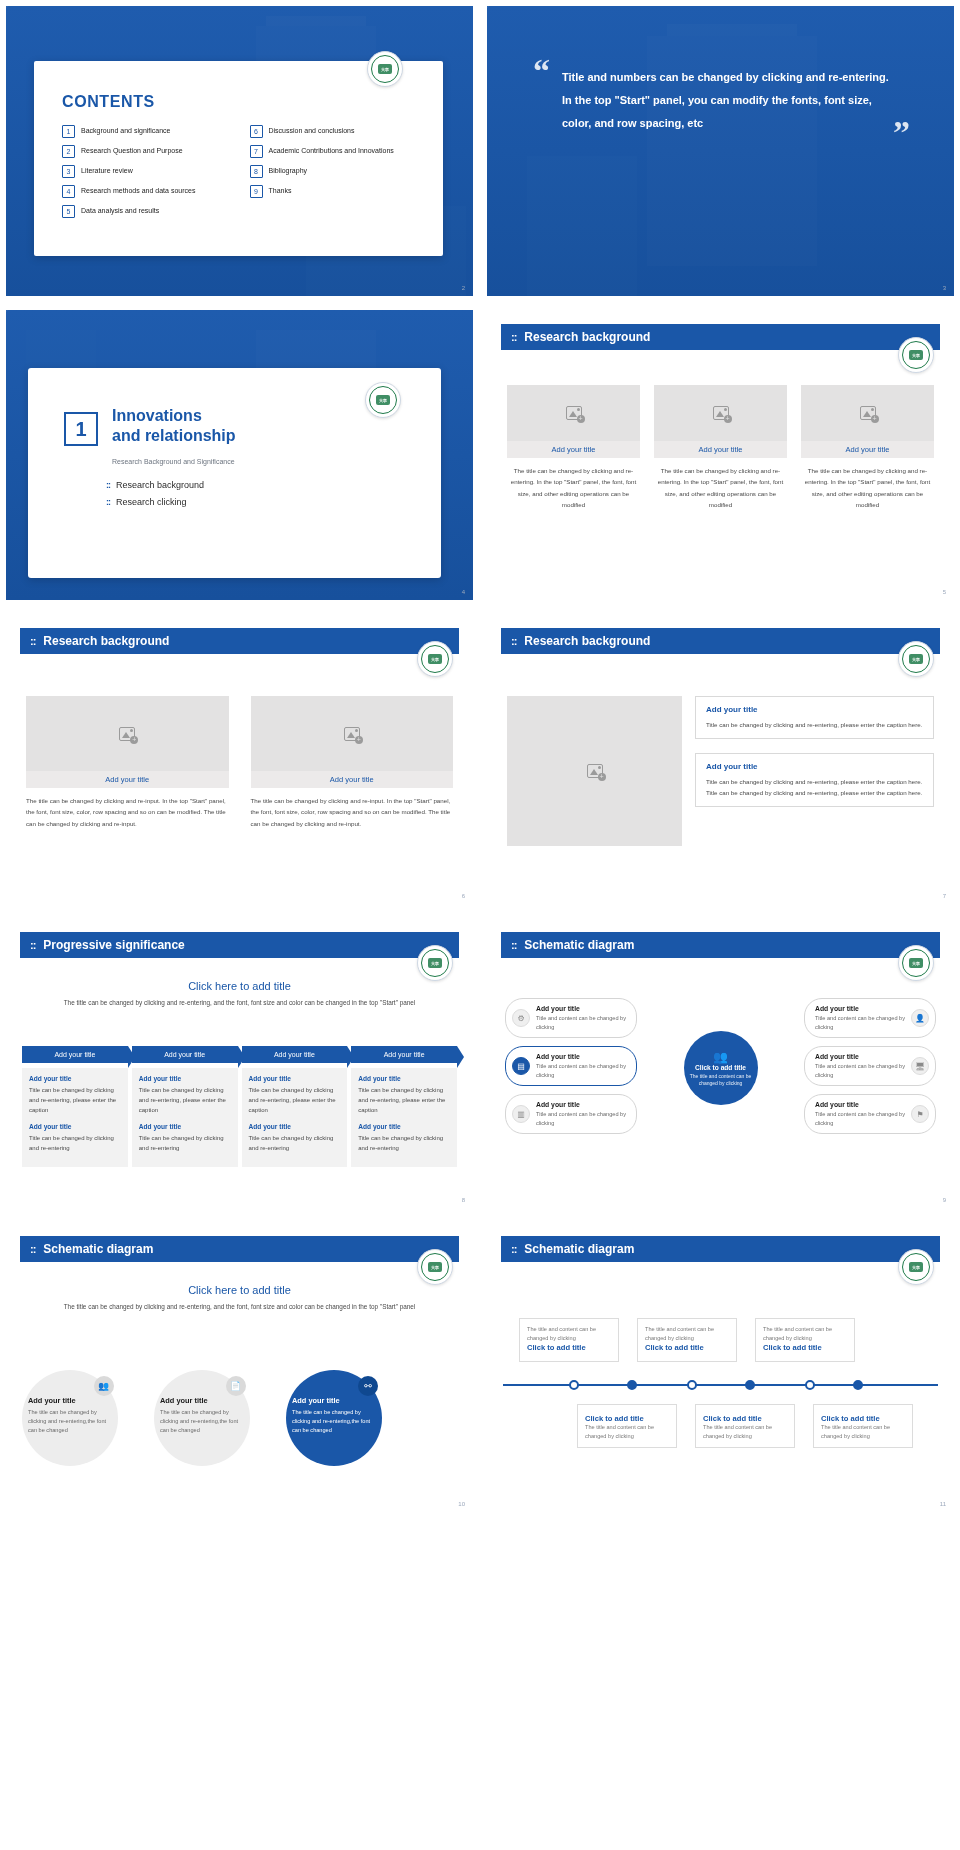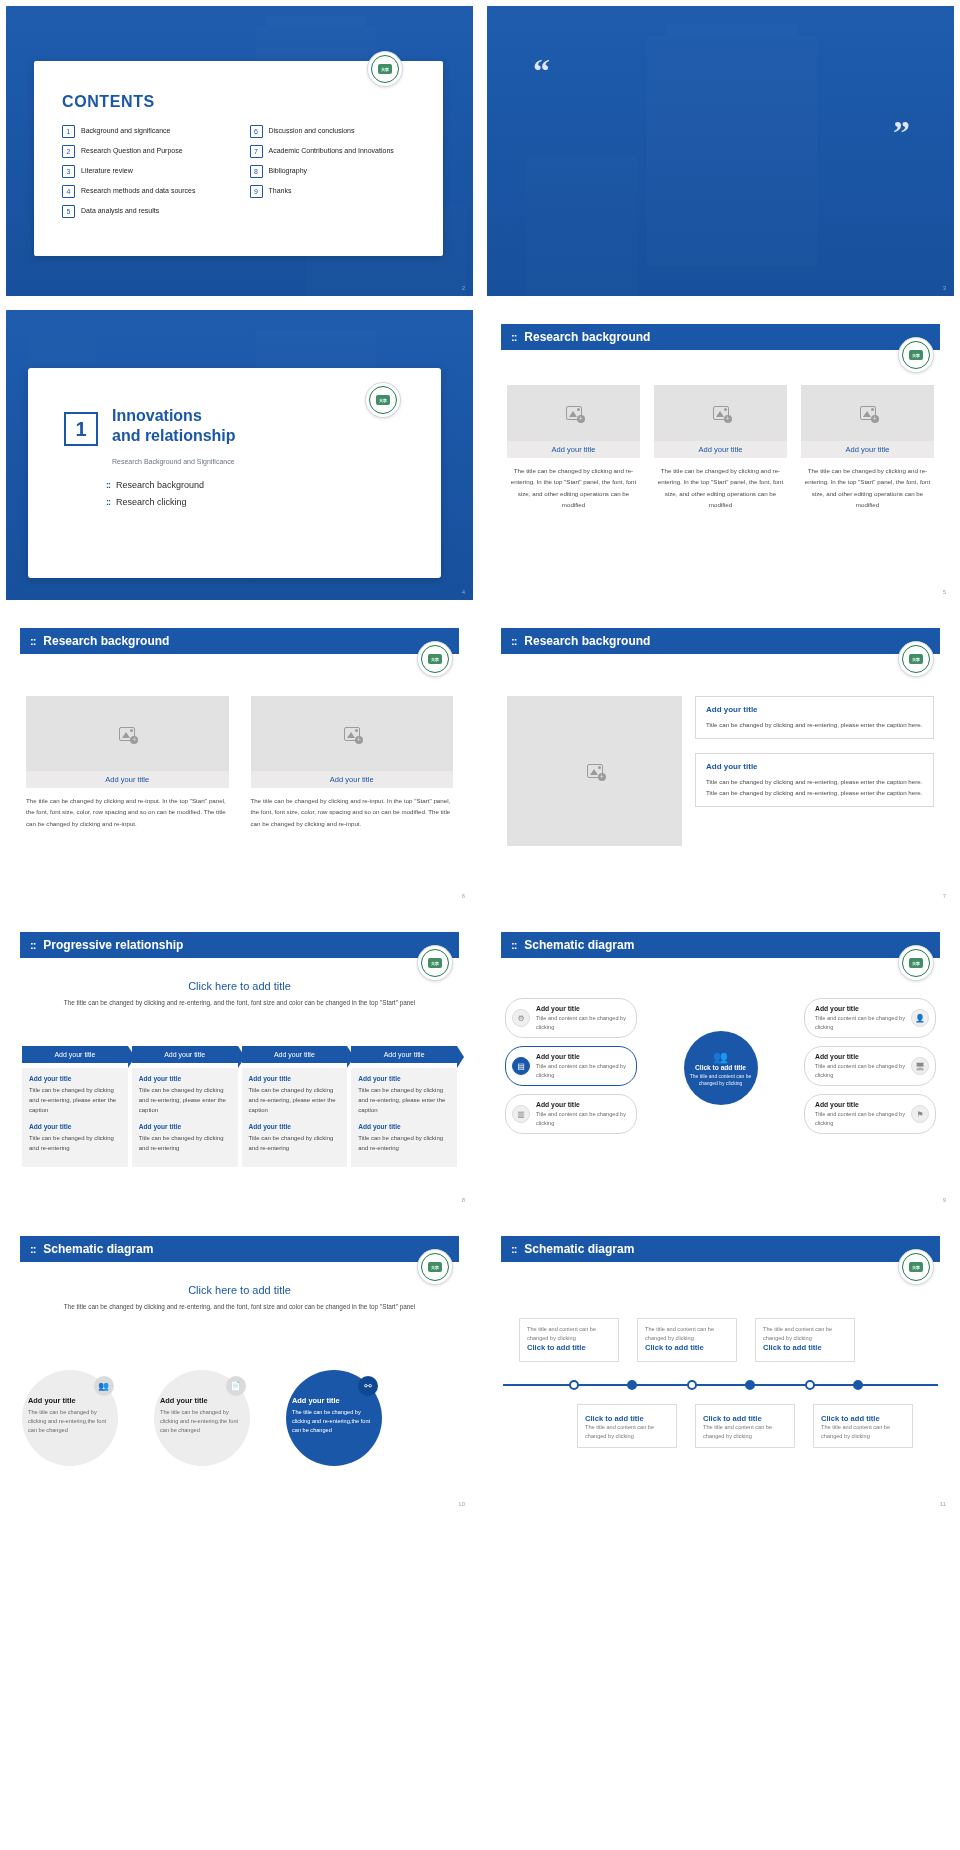--- a/index.html
+++ b/index.html
@@ -386,6 +386,7 @@
     </div>
     <div class="quote-mark" style="left:46px;top:48px;">“</div>
     <div class="quote-mark" style="right:44px;top:110px;">”</div>
+    <div class="quote-text">Title and numbers can be changed by clicking and re-entering. In the top "Start" panel, you can modify the fonts, font size, color, and row spacing, etc</div>
     <div class="pagenum">3</div>
   </div>
 

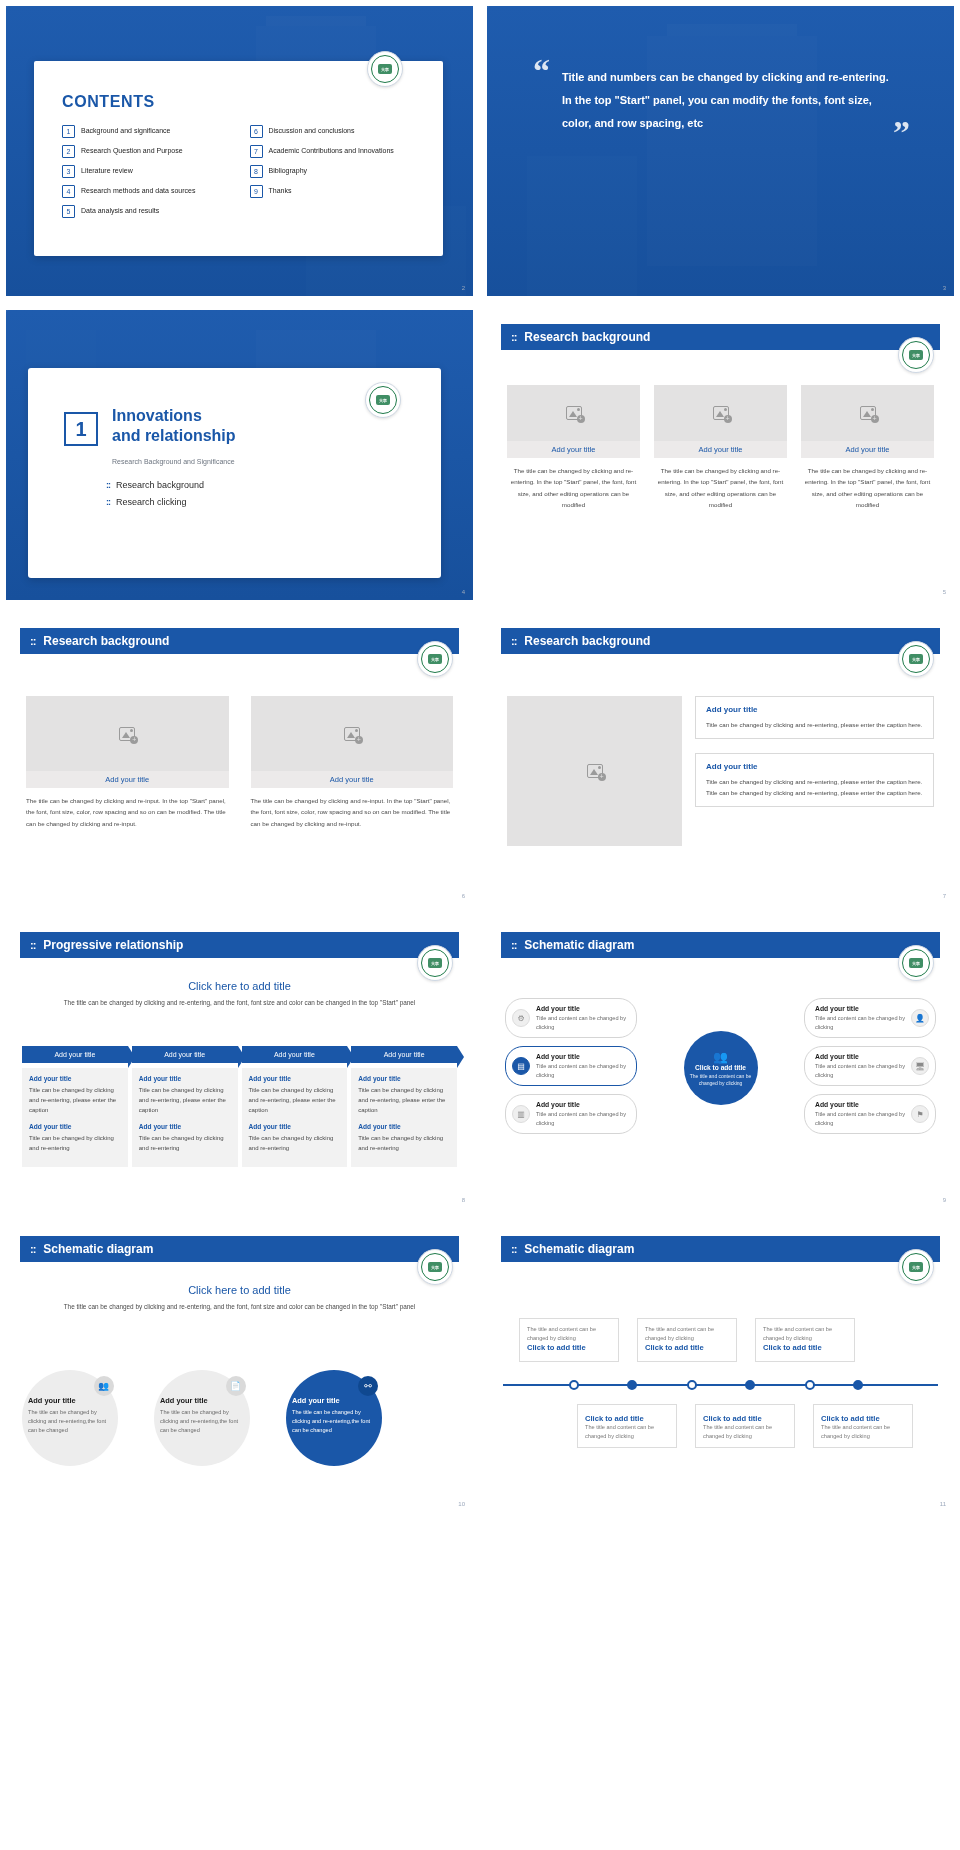--- a/index.html
+++ b/index.html
@@ -527,7 +527,7 @@
   <div class="slide">
     <div class="hdr">
       <span class="dd">::</span>
-      <span class="ht">Progressive relationship</span>
+      <span class="ht">Progressive significance</span>
     </div>
     <div class="logo hdr-logo">
       <span class="inner">

